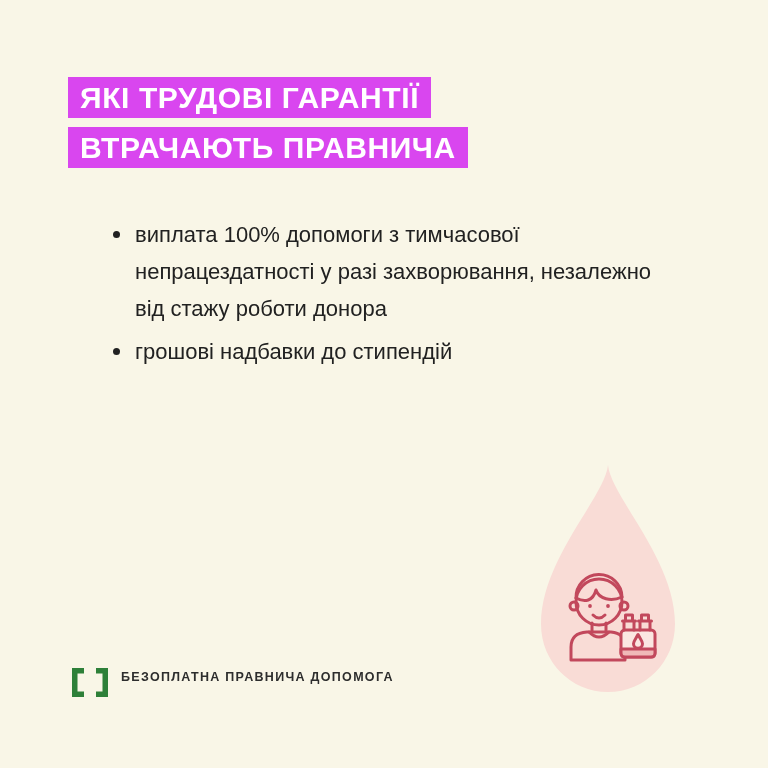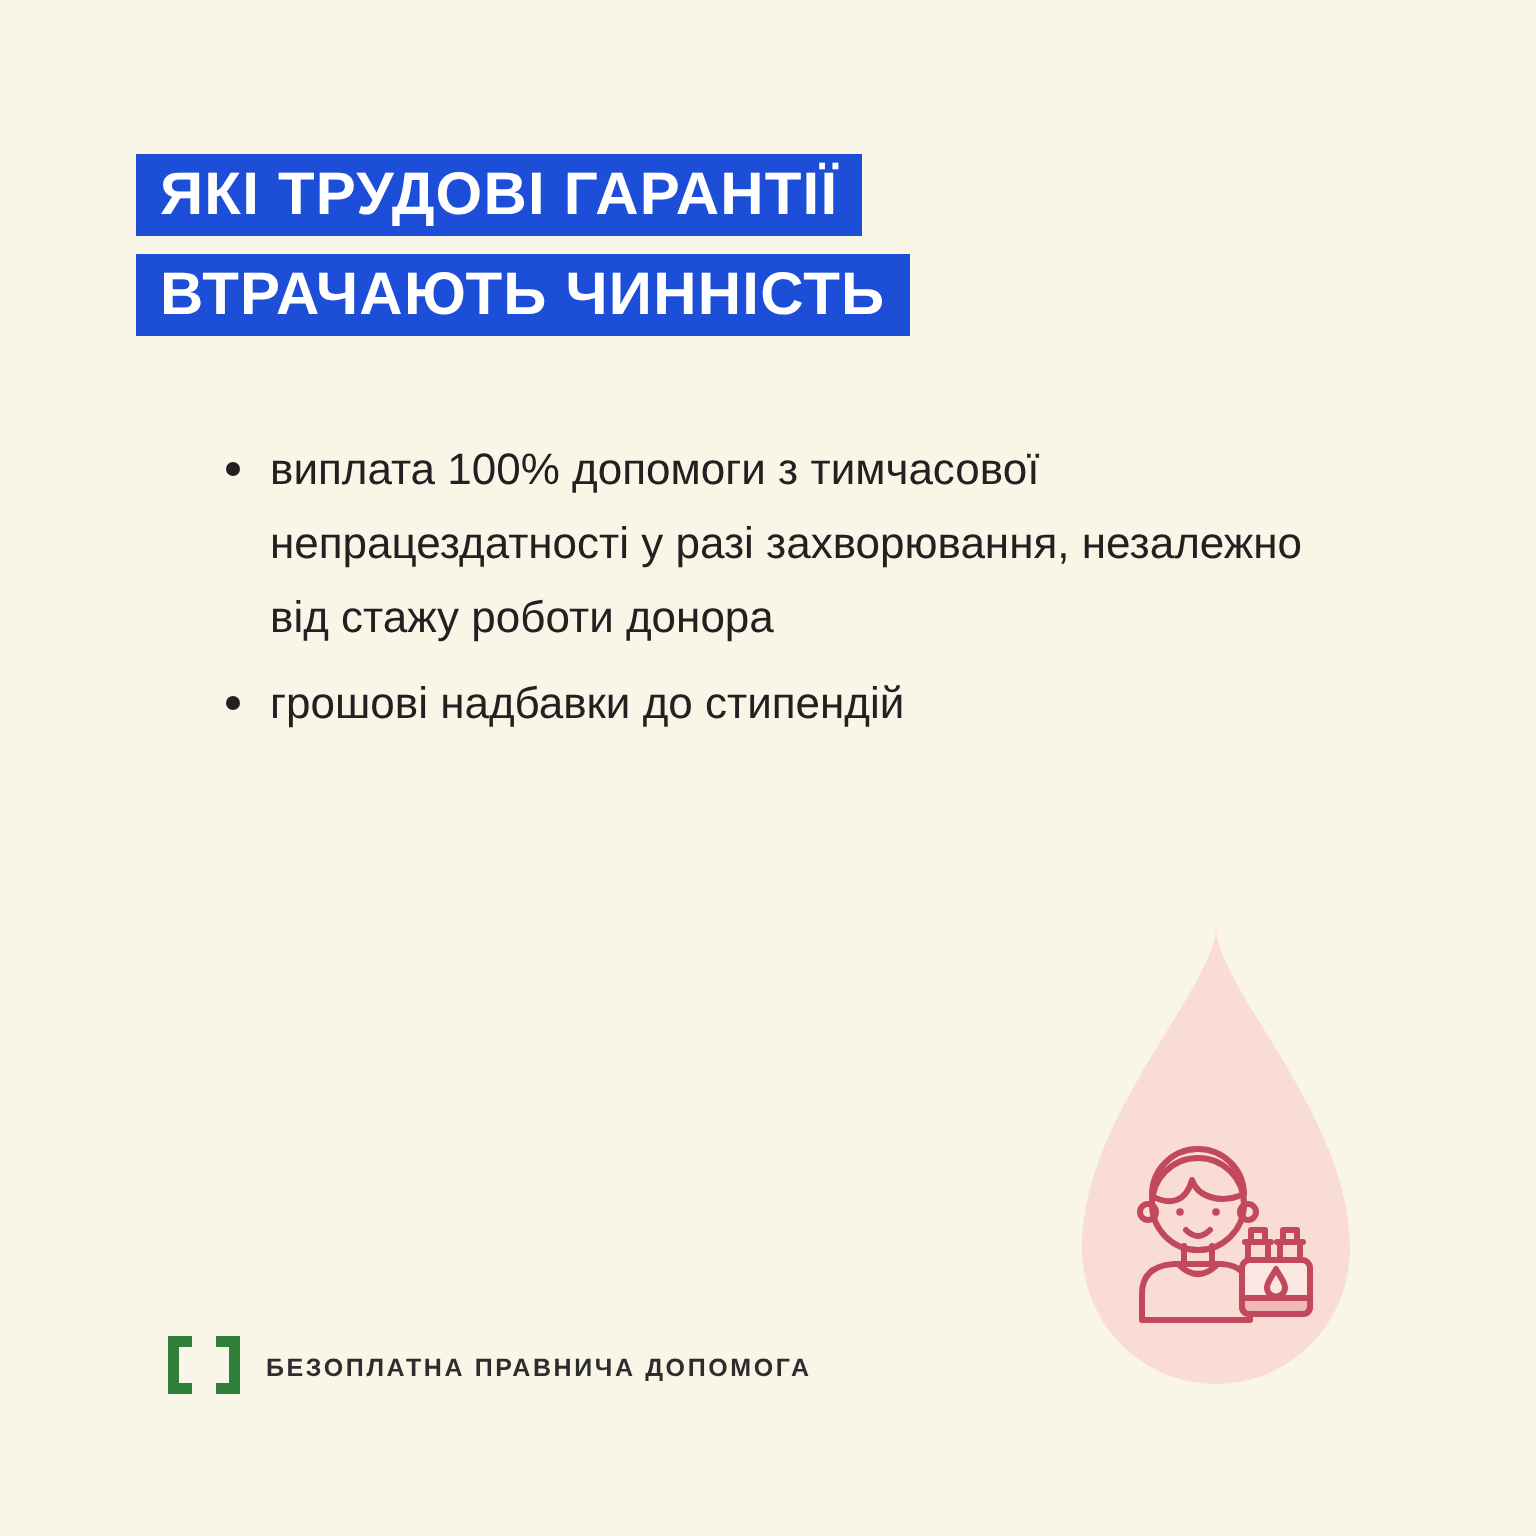--- a/index.html
+++ b/index.html
@@ -14,7 +14,7 @@
   .title-block{position:absolute;left:68px;top:77px;}
   .title-line{
     display:table;
-    background:#1d4ed8;
+    background:#d946ef;
     color:#ffffff;
     font-size:30px;
     font-weight:bold;

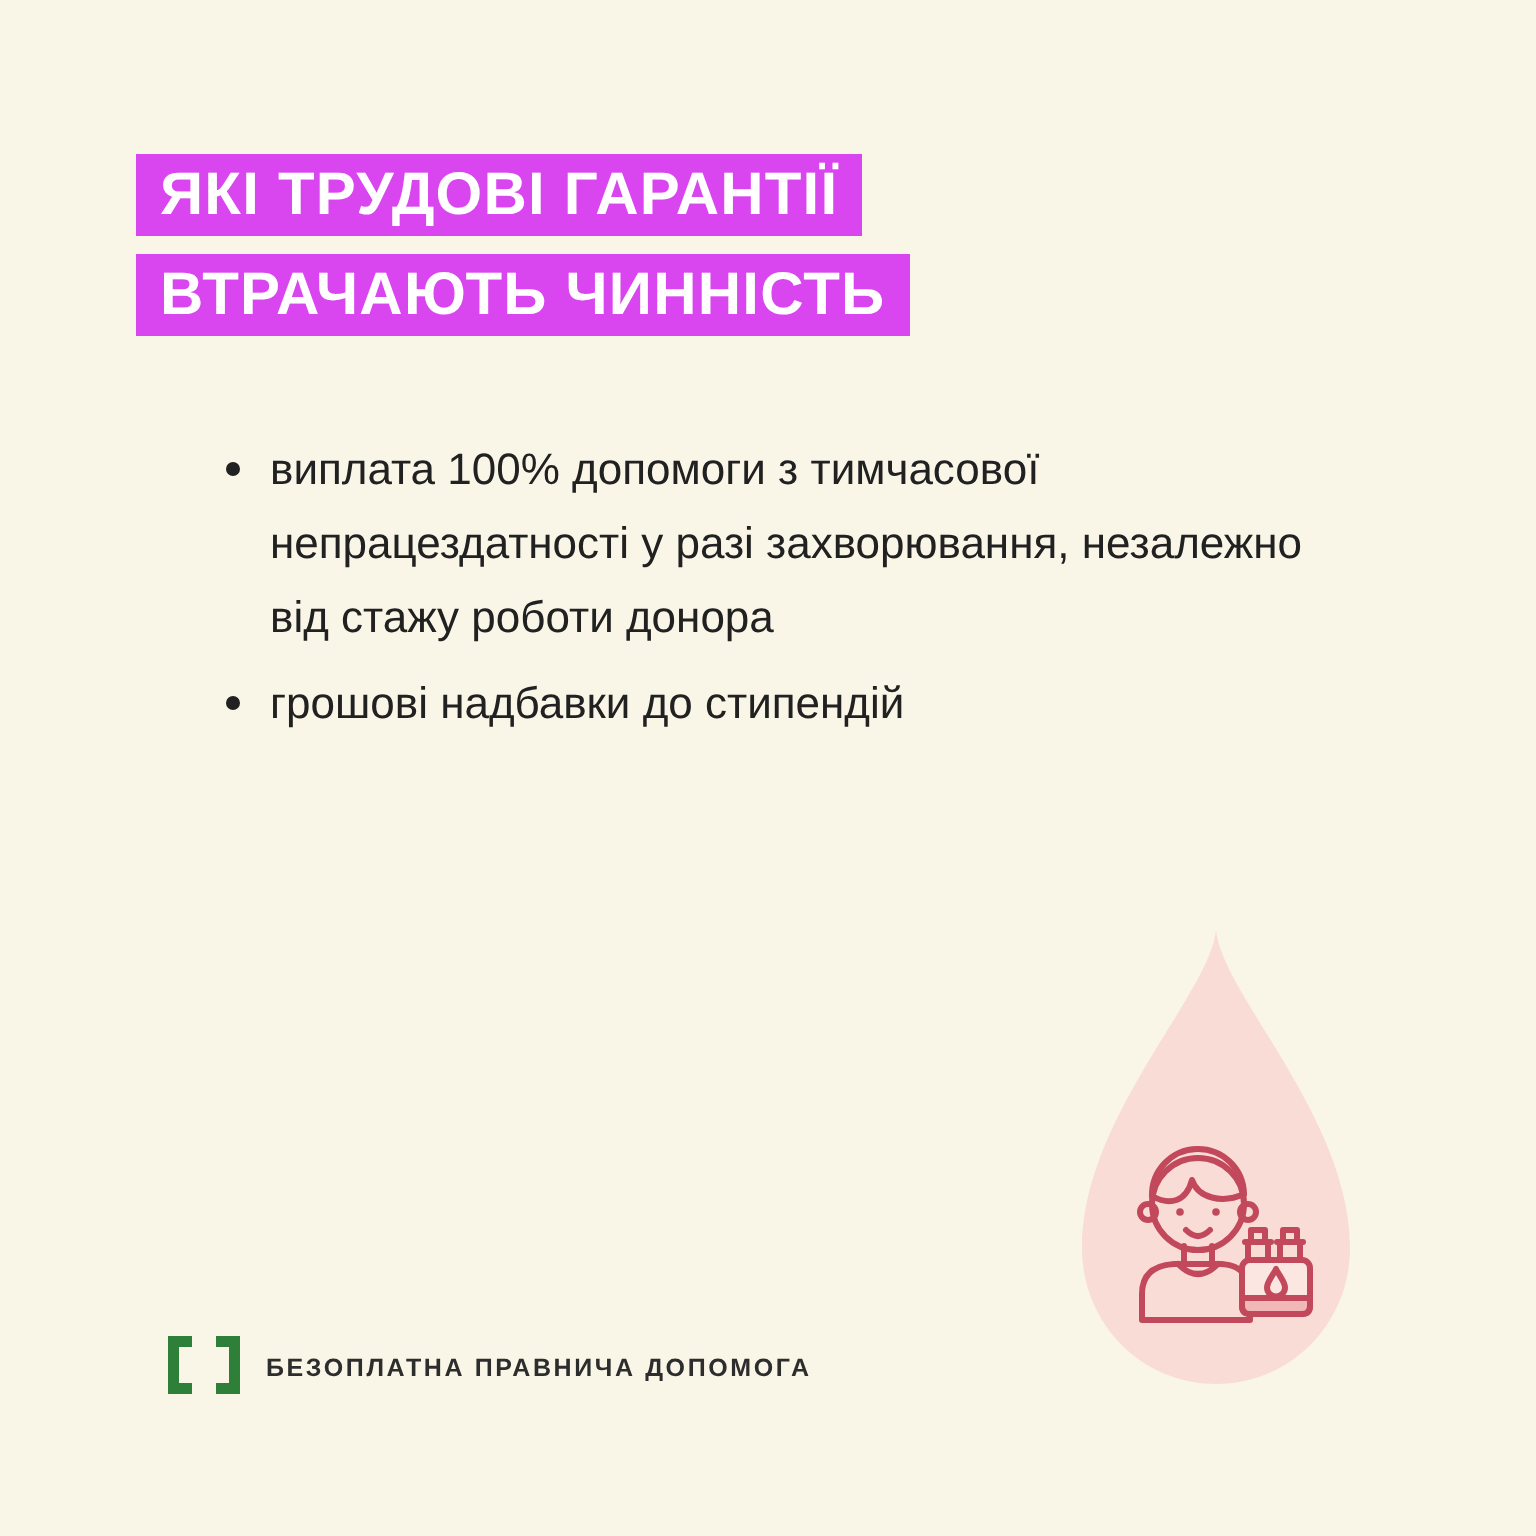--- a/index.html
+++ b/index.html
@@ -65,7 +65,7 @@
 
   <div class="title-block">
     <div class="title-line">ЯКІ ТРУДОВІ ГАРАНТІЇ</div>
-    <div class="title-line">ВТРАЧАЮТЬ ЧИННІСТЬ</div>
+    <div class="title-line">ВТРАЧАЮТЬ ПРАВНИЧА</div>
   </div>
 
   <ul class="bullets">

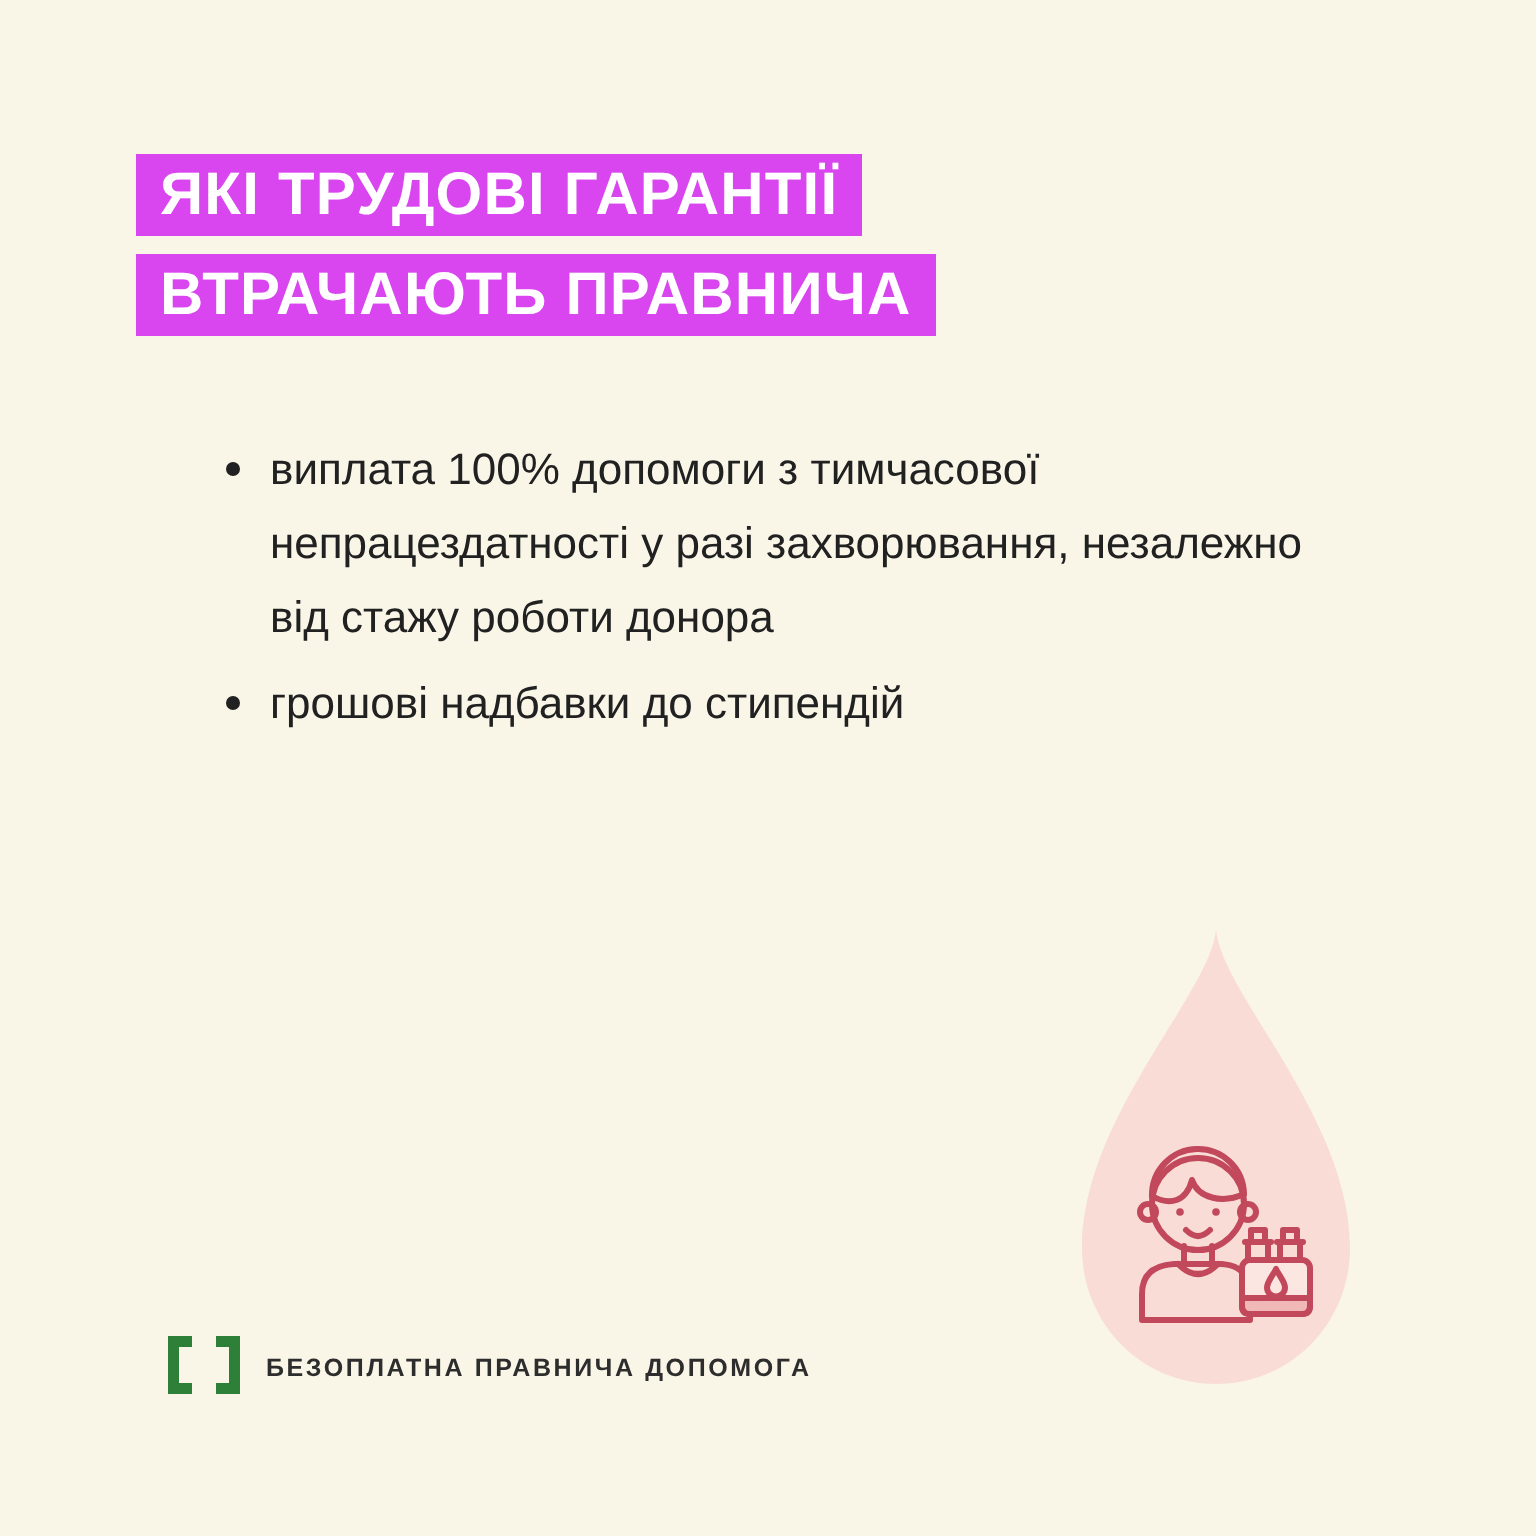--- a/index.html
+++ b/index.html
@@ -47,7 +47,7 @@
   
   .footer{
     position:absolute;left:72px;top:668px;
-    display:flex;align-items:center;gap:13px;margin-left:12px;
+    display:flex;align-items:flex-start;gap:13px;
   }
   .logo-text{
     font-size:12.5px;

